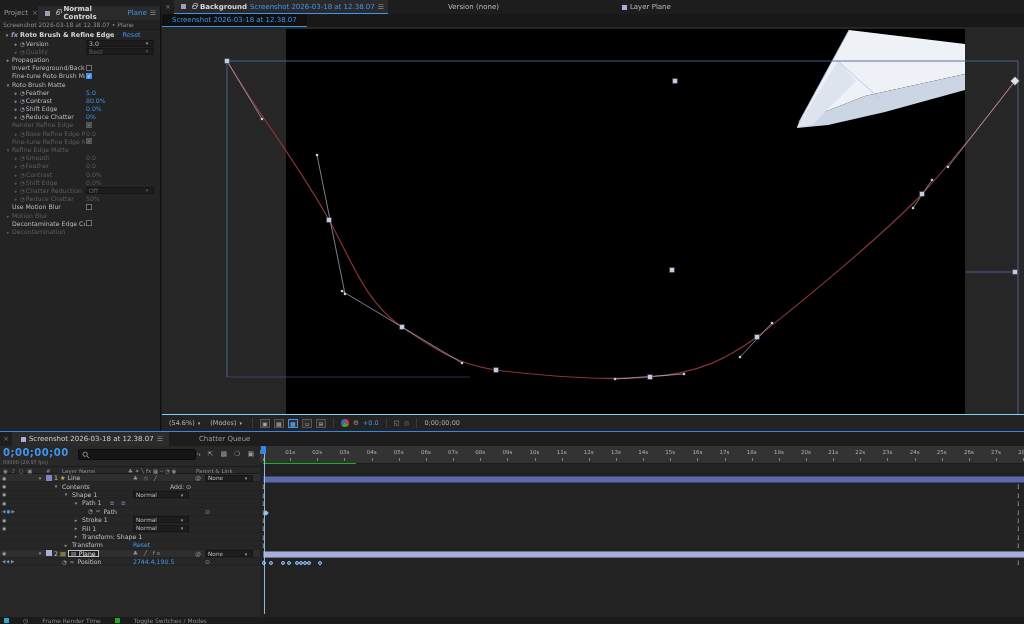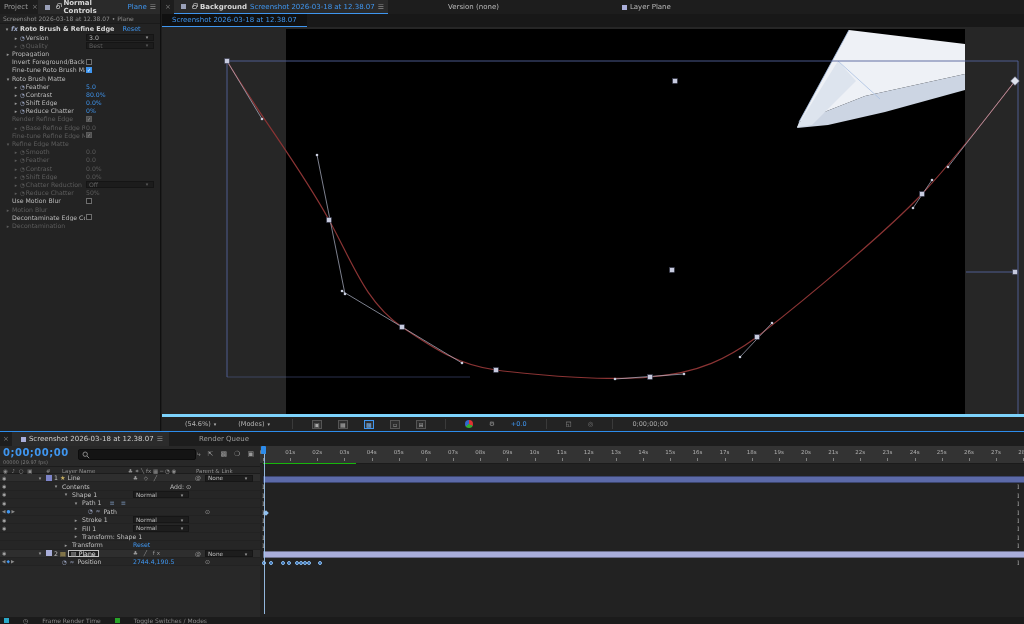--- a/index.html
+++ b/index.html
@@ -19,7 +19,7 @@
   .menu-ico { color:#8a8a8a; margin-left:3px; }
 
   
-  #ec-panel { left:0; top:0; width:161px; height:431px; background:#232323; border-right:1px solid #101010; }
+  #ec-panel { left:0; top:6px; width:161px; height:431px; background:#232323; border-right:1px solid #101010; }
   #ec-sub { height:10px; font-size:6px; color:#8f8f8f; padding:1px 3px; background:#212121; white-space:nowrap; overflow:hidden; border-bottom:1px solid #1a1a1a;}
   #ec-head { height:9px; font-size:6.5px; display:flex; align-items:center; padding-left:3px; color:#d5d5d5; font-weight:bold; }
   #ec-head .reset { font-weight:normal; margin-left:8px; }

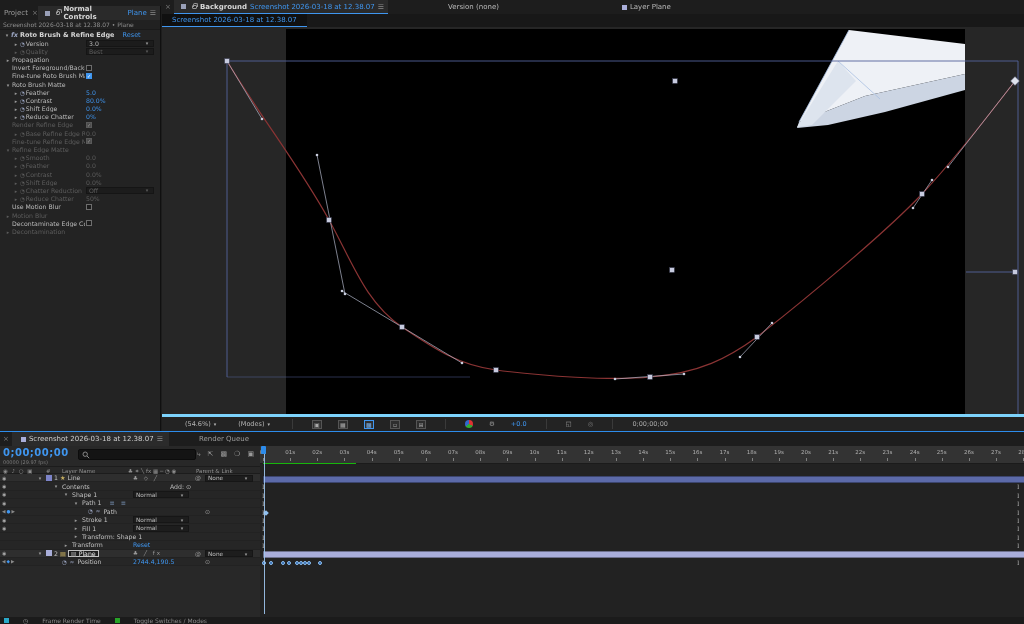--- a/index.html
+++ b/index.html
@@ -44,7 +44,7 @@
   #viewer-tabrow { height:13px; background:#181818; display:flex; align-items:center; font-size:7px; }
   #viewer-tab { background:#101010; height:13px; display:flex; align-items:center; padding:0 10px; border-bottom:1px solid #3f96f0; }
   #viewport { position:relative; left:0; top:0; width:862px; height:387px; background:#262626; overflow:hidden; }
-  #comp-toolbar { height:17px; background:#232323; border-top:3px solid #7dd3fc; display:flex; align-items:center; font-size:6.5px; color:#b5b5b5; gap:16px; padding-left:20px; }
+  #comp-toolbar { height:17px; background:#232323; border-top:1px solid #7dd3fc; display:flex; align-items:center; font-size:6.5px; color:#b5b5b5; gap:4px; padding-left:4px; }
   .dd2 { display:flex; align-items:center; gap:3px; padding:1px 3px; }
   .tbico { display:inline-block; width:10px; height:9px; border:1px solid #555; background:#2e2e2e; font-size:6px; line-height:8px; text-align:center; color:#aaa; }
   .tbico.sel { border-color:#3f96f0; color:#7ab4f0; }

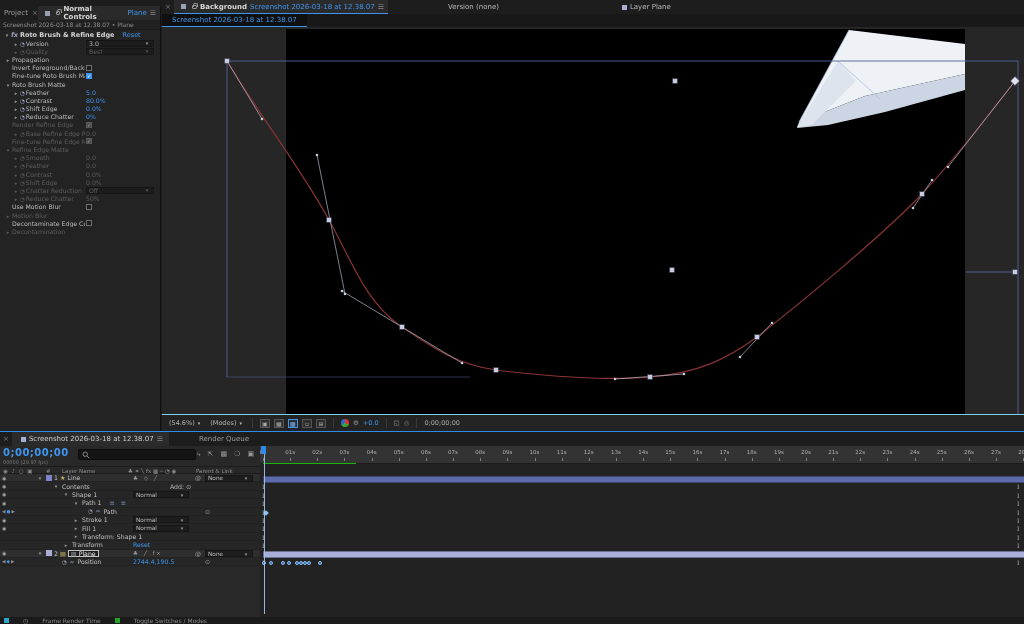--- a/index.html
+++ b/index.html
@@ -327,7 +327,7 @@
         <span>Screenshot 2026-03-18 at 12.38.07</span>
         <span class="menu-ico">☰</span>
       </div>
-      <span style="margin-left:30px;">Render Queue</span>
+      <span style="margin-left:30px;">Chatter Queue</span>
     </div>
 
     <div id="tl-left">

